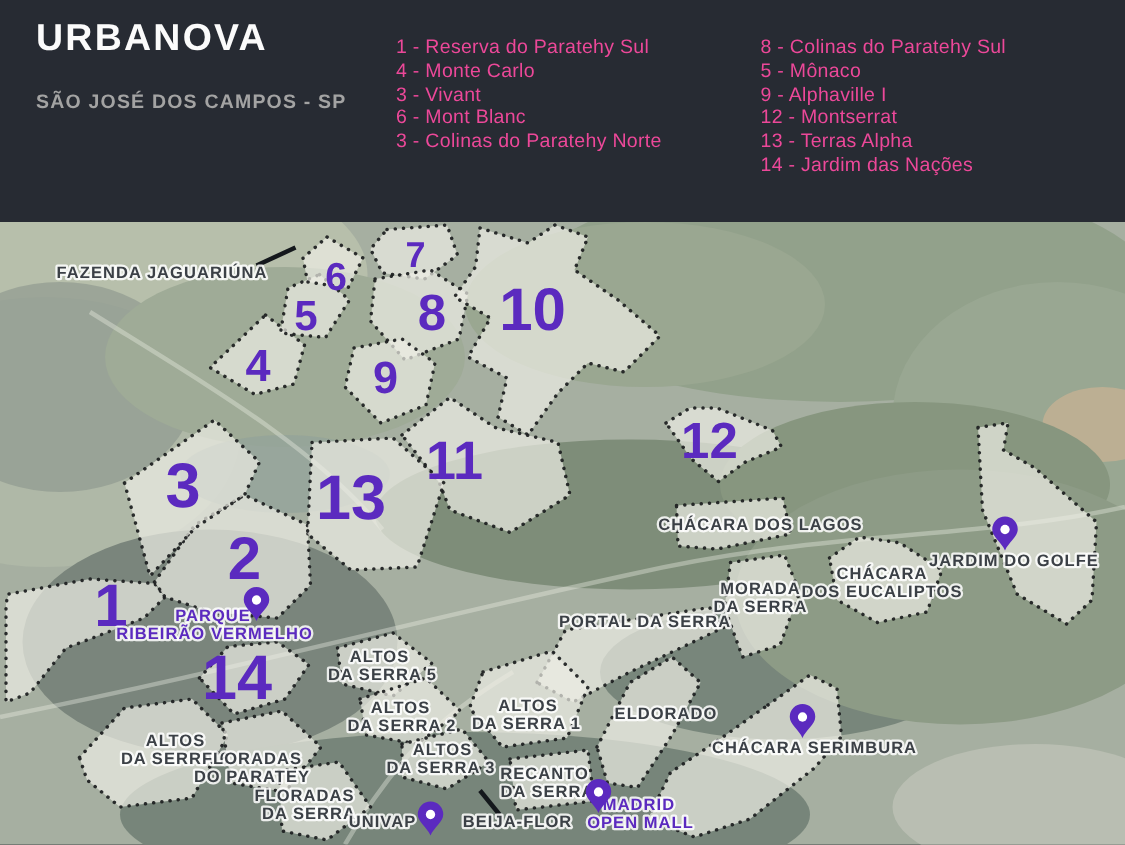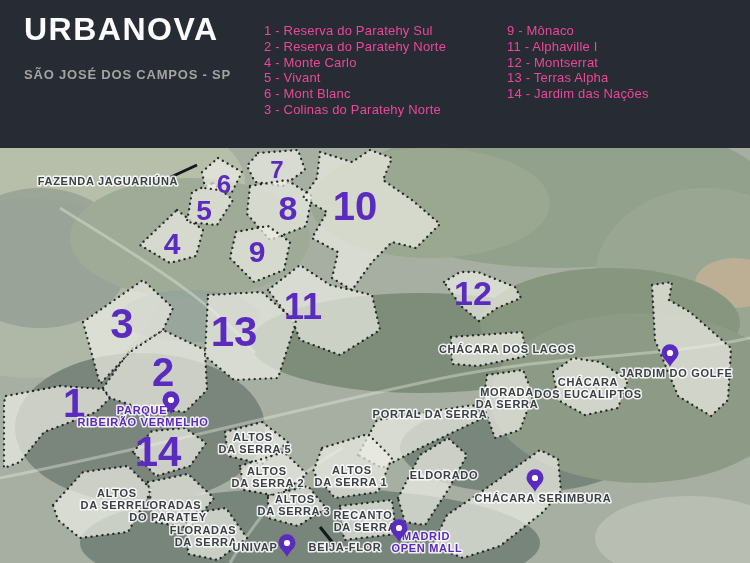--- a/index.html
+++ b/index.html
@@ -15,7 +15,7 @@
   }
   .title-block{position:absolute;left:24px;top:12px;}
   .app-title{
-    font-size:32px;font-weight:800;letter-spacing:1.5px;color:#fbfbfb;line-height:1.1;
+    font-size:25px;font-weight:800;letter-spacing:1.5px;color:#fbfbfb;line-height:1.1;
   }
   .app-subtitle{
     margin-top:20px;font-size:13px;font-weight:700;letter-spacing:.8px;color:#a3a3a3;

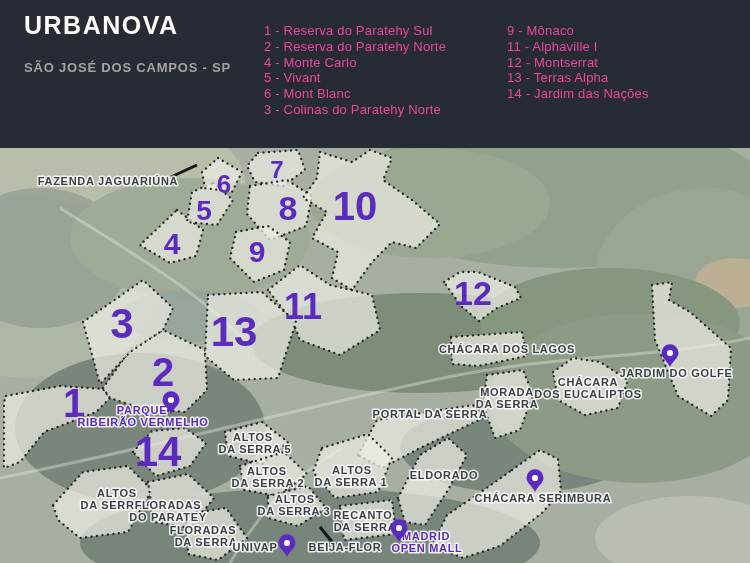--- a/index.html
+++ b/index.html
@@ -66,6 +66,7 @@
         <div>3 - Colinas do Paratehy Norte</div>
       </div>
     <div class="legend-col legend-col-2">
+        <div>8 - Colinas do Paratehy Sul</div>
         <div>9 - Mônaco</div>
         <div>11 - Alphaville I</div>
         <div>12 - Montserrat</div>

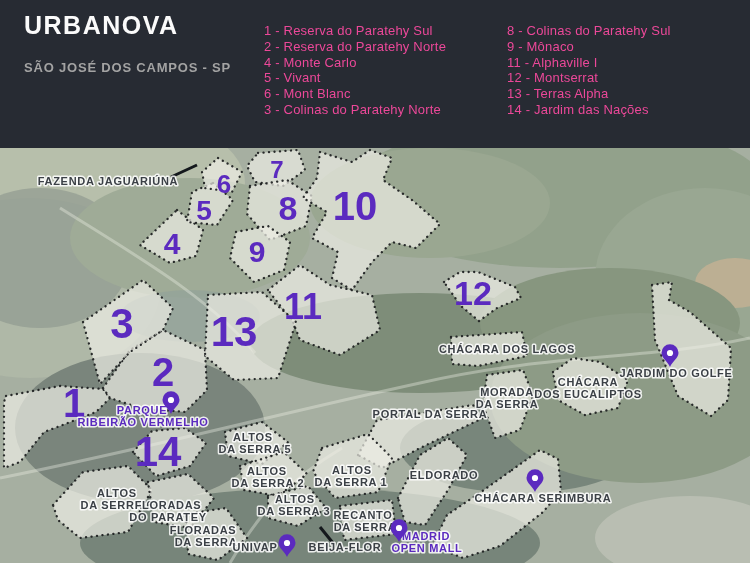--- a/index.html
+++ b/index.html
@@ -59,7 +59,6 @@
     </div>
     <div class="legend-col legend-col-1">
         <div>1 - Reserva do Paratehy Sul</div>
-        <div>2 - Reserva do Paratehy Norte</div>
         <div>4 - Monte Carlo</div>
         <div>5 - Vivant</div>
         <div>6 - Mont Blanc</div>

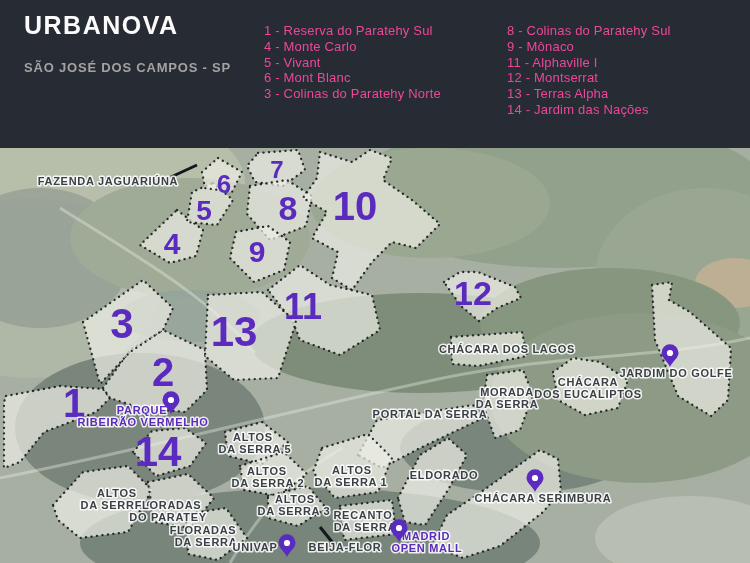--- a/index.html
+++ b/index.html
@@ -66,7 +66,7 @@
       </div>
     <div class="legend-col legend-col-2">
         <div>8 - Colinas do Paratehy Sul</div>
-        <div>9 - Mônaco</div>
+        <div>5 - Mônaco</div>
         <div>11 - Alphaville I</div>
         <div>12 - Montserrat</div>
         <div>13 - Terras Alpha</div>

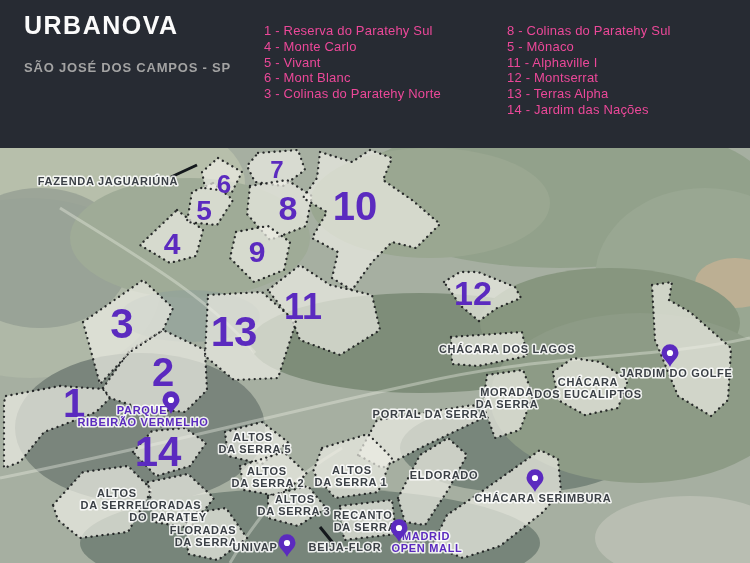--- a/index.html
+++ b/index.html
@@ -60,7 +60,7 @@
     <div class="legend-col legend-col-1">
         <div>1 - Reserva do Paratehy Sul</div>
         <div>4 - Monte Carlo</div>
-        <div>5 - Vivant</div>
+        <div>3 - Vivant</div>
         <div>6 - Mont Blanc</div>
         <div>3 - Colinas do Paratehy Norte</div>
       </div>

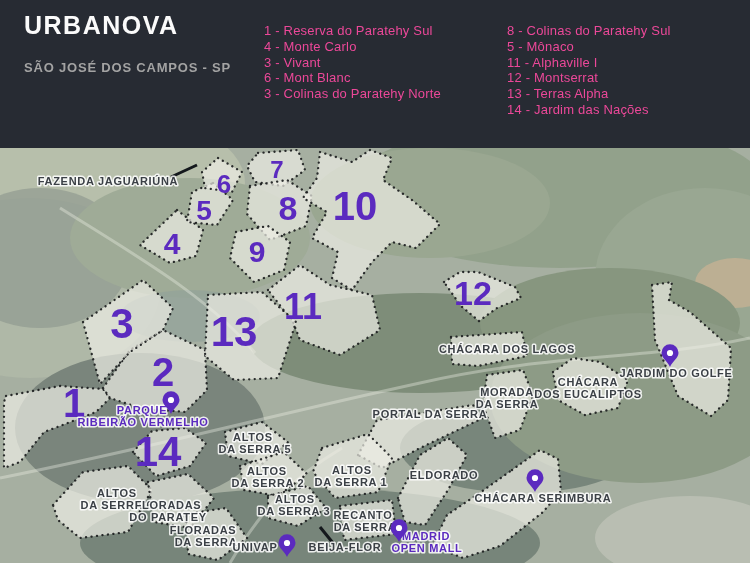--- a/index.html
+++ b/index.html
@@ -67,7 +67,7 @@
     <div class="legend-col legend-col-2">
         <div>8 - Colinas do Paratehy Sul</div>
         <div>5 - Mônaco</div>
-        <div>11 - Alphaville I</div>
+        <div>9 - Alphaville I</div>
         <div>12 - Montserrat</div>
         <div>13 - Terras Alpha</div>
         <div>14 - Jardim das Nações</div>

